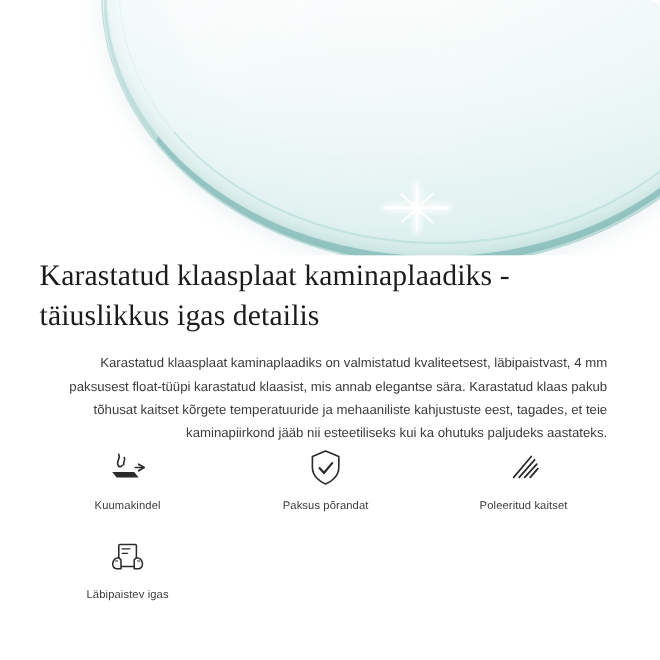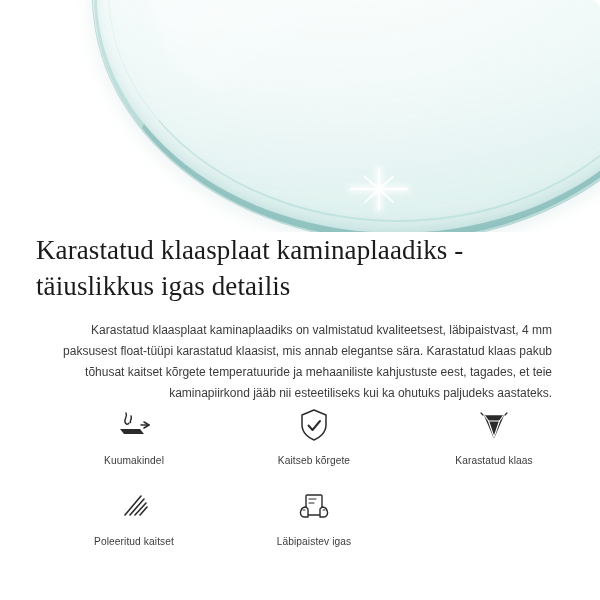--- a/index.html
+++ b/index.html
@@ -159,7 +159,7 @@
   
   .features {
     position: absolute;
-    left: 44px;
+    left: 26px;
     top: 405px;
     width: 540px;
     display: grid;

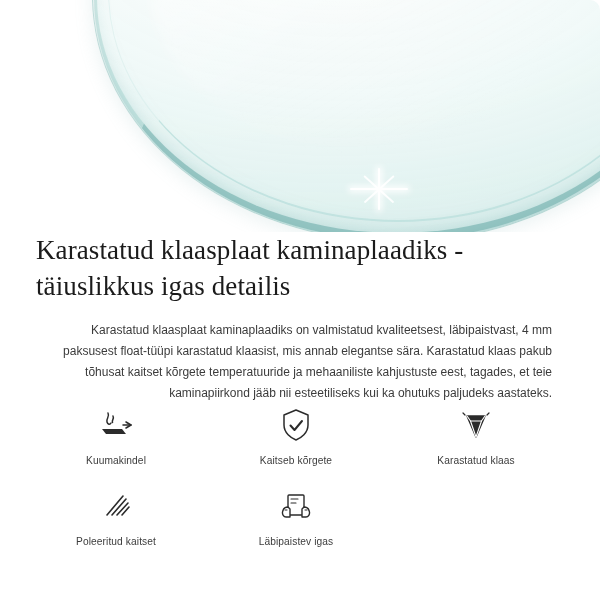--- a/index.html
+++ b/index.html
@@ -230,7 +230,7 @@
           <path d="M14.5 18.5 L18.5 23 L26 14" stroke-width="2"></path>
         </svg>
       </div>
-      <div class="feature-label">Kaitseb kõrgete</div>
+      <div class="feature-label">Paksus põrandat</div>
     </div>
 
     <div class="feature">

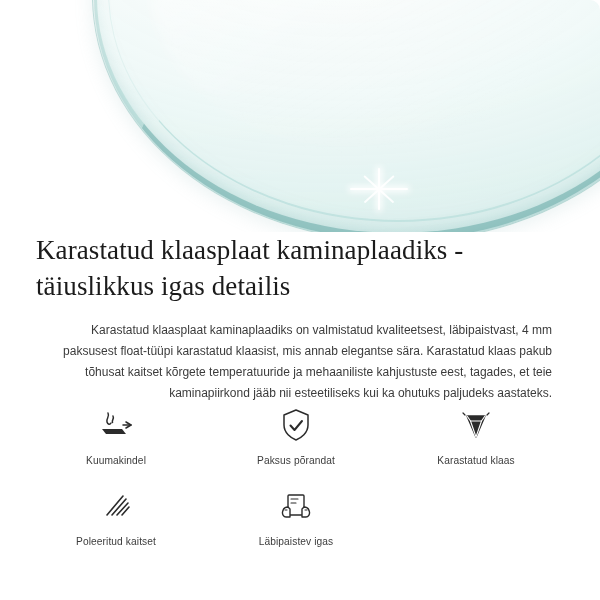--- a/index.html
+++ b/index.html
@@ -233,17 +233,6 @@
       <div class="feature-label">Paksus põrandat</div>
     </div>
 
-    <div class="feature">
-      <div class="feature-icon">
-        <svg width="40" height="36" viewBox="0 0 40 36" fill="none" stroke="#2b2b2b" stroke-width="1.5" stroke-linecap="round" stroke-linejoin="round">
-          <path d="M11 9 L29 9 L20 30 Z" fill="#2b2b2b" stroke="#2b2b2b"></path>
-          <path d="M11 9 L14.5 14 L25.5 14 L29 9" stroke="#ffffff" stroke-width="1.1"></path>
-          <path d="M14.5 14 L20 30 L25.5 14" stroke="#ffffff" stroke-width="1.1"></path>
-          <path d="M7 6 L9 8 M33 6 L31 8" stroke-width="1.2"></path>
-        </svg>
-      </div>
-      <div class="feature-label">Karastatud klaas</div>
-    </div>
 
     <div class="feature">
       <div class="feature-icon">

